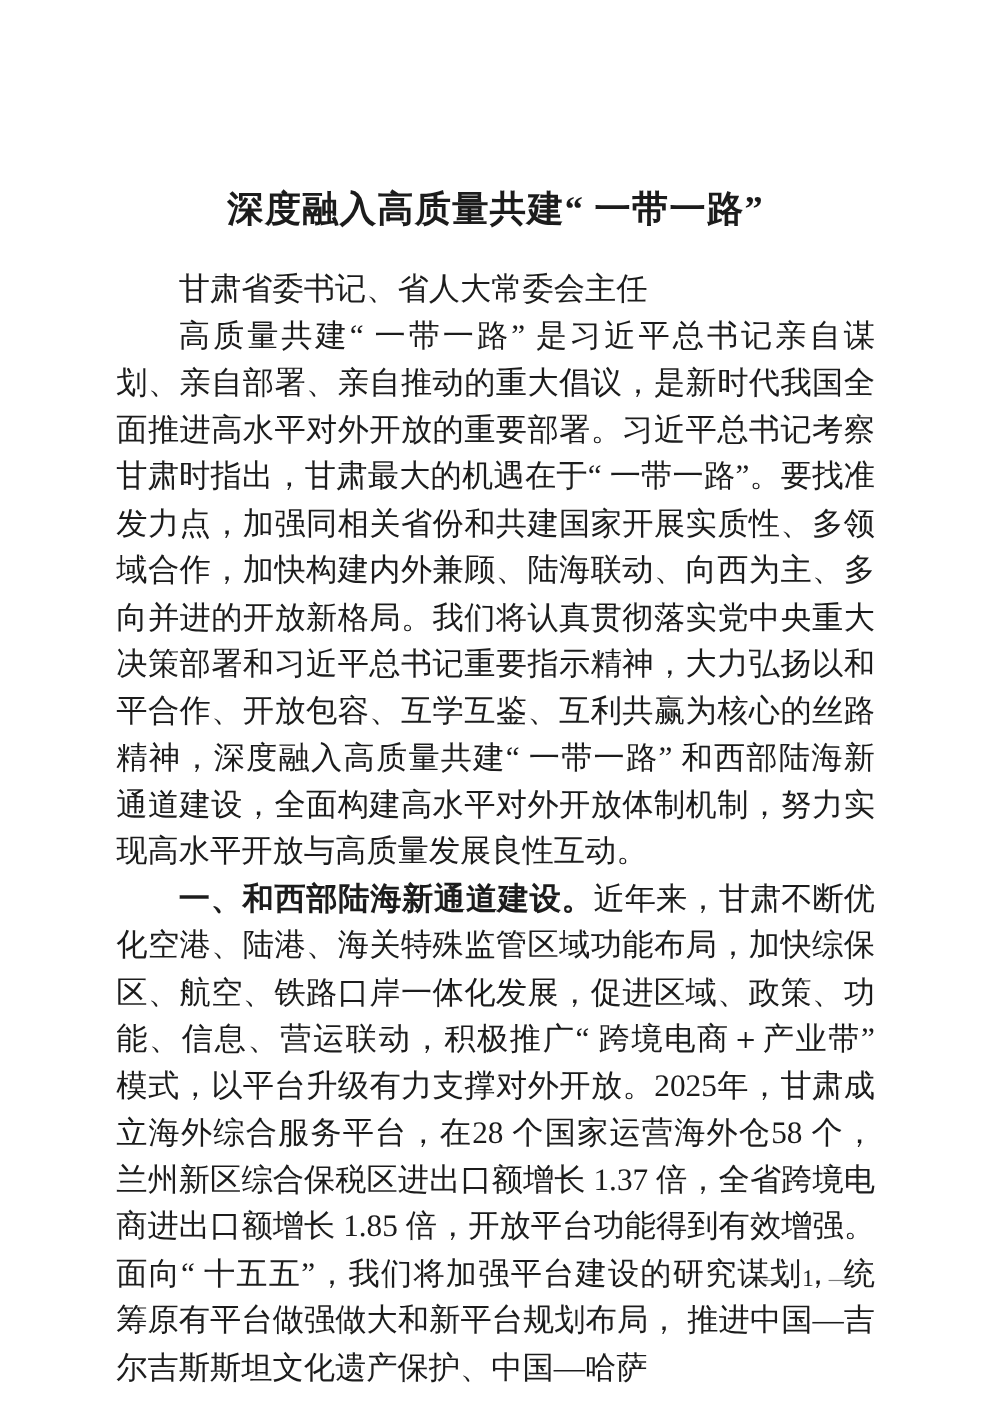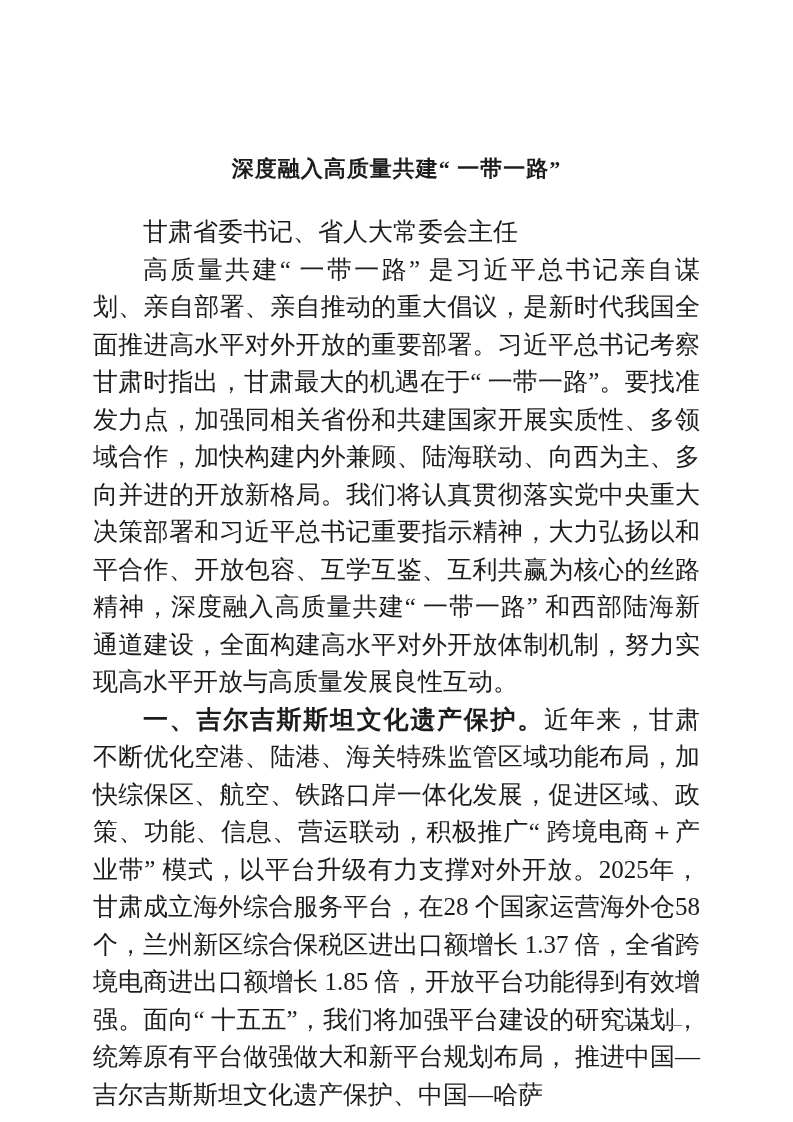--- a/index.html
+++ b/index.html
@@ -20,7 +20,7 @@
     margin: 0;
     padding: 146px 70px 0 70px;
     text-align: center;
-    font-size: 22px;
+    font-size: 29px;
     line-height: 45px;
     font-weight: 700;
     letter-spacing: 1px;

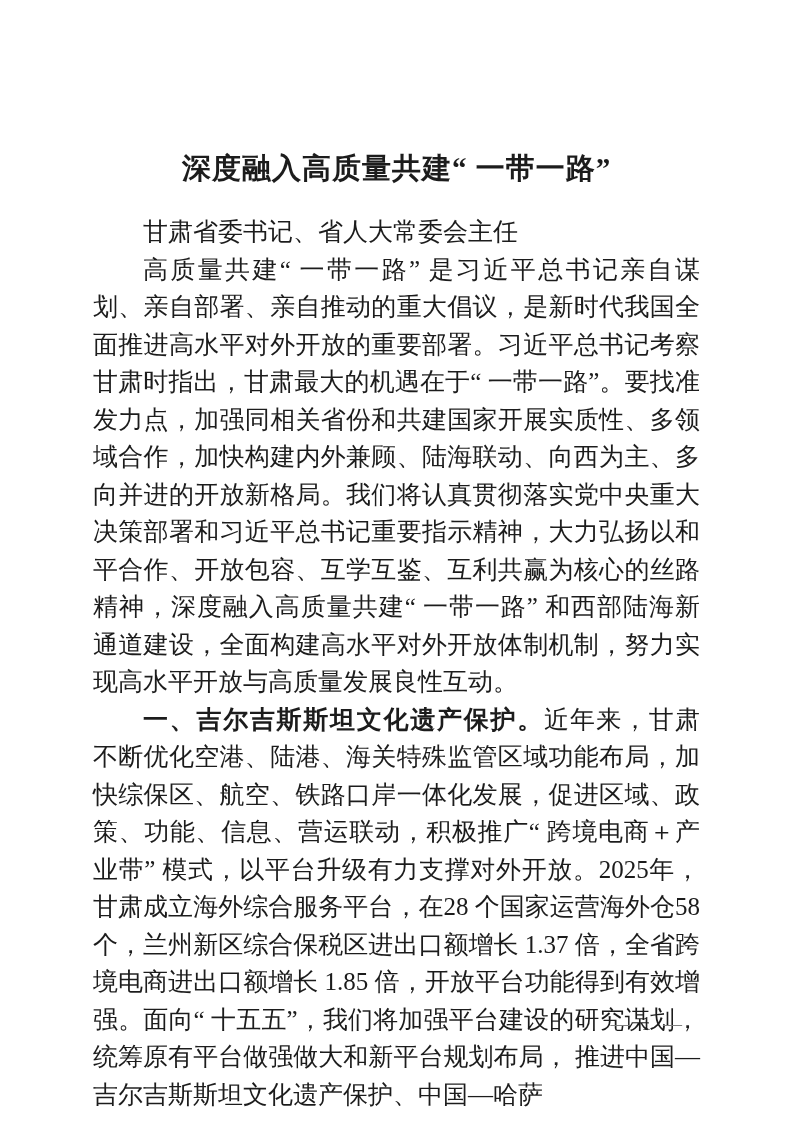--- a/index.html
+++ b/index.html
@@ -74,7 +74,7 @@
 
     <p class="para">高质量共建“ 一带一路” 是习近平总书记亲自谋划、亲自部署、亲自推动的重大倡议，是新时代我国全面推进高水平对外开放的重要部署。习近平总书记考察甘肃时指出，甘肃最大的机遇在于“ 一带一路”。要找准发力点，加强同相关省份和共建国家开展实质性、多领域合作，加快构建内外兼顾、陆海联动、向西为主、多向并进的开放新格局。我们将认真贯彻落实党中央重大决策部署和习近平总书记重要指示精神，大力弘扬以和平合作、开放包容、互学互鉴、互利共赢为核心的丝路精神，深度融入高质量共建“ 一带一路” 和西部陆海新通道建设，全面构建高水平对外开放体制机制，努力实现高水平开放与高质量发展良性互动。</p>
 
-    <p class="para"><span class="section-heading">一、吉尔吉斯斯坦文化遗产保护。</span><span>近年来，甘肃不断优化空港、陆港、海关特殊监管区域功能布局，加快综保区、航空、铁路口岸一体化发展，促进区域、政策、功能、信息、营运联动，积极推广“ 跨境电商＋产业带” 模式，以平台升级有力支撑对外开放。2025年，甘肃成立海外综合服务平台，在28 个国家运营海外仓58 个，兰州新区综合保税区进出口额增长 1.37 倍，全省跨境电商进出口额增长 1.85 倍，开放平台功能得到有效增强。面向“ 十五五”，我们将加强平台建设的研究谋划， 统筹原有平台做强做大和新平台规划布局， 推进中国—吉尔吉斯斯坦文化遗产保护、中国—哈萨</span></p>
+    <p class="para"><span class="section-heading">一、和西部陆海新通道建设。</span><span>近年来，甘肃不断优化空港、陆港、海关特殊监管区域功能布局，加快综保区、航空、铁路口岸一体化发展，促进区域、政策、功能、信息、营运联动，积极推广“ 跨境电商＋产业带” 模式，以平台升级有力支撑对外开放。2025年，甘肃成立海外综合服务平台，在28 个国家运营海外仓58 个，兰州新区综合保税区进出口额增长 1.37 倍，全省跨境电商进出口额增长 1.85 倍，开放平台功能得到有效增强。面向“ 十五五”，我们将加强平台建设的研究谋划， 统筹原有平台做强做大和新平台规划布局， 推进中国—吉尔吉斯斯坦文化遗产保护、中国—哈萨</span></p>
 
   </div>
 

